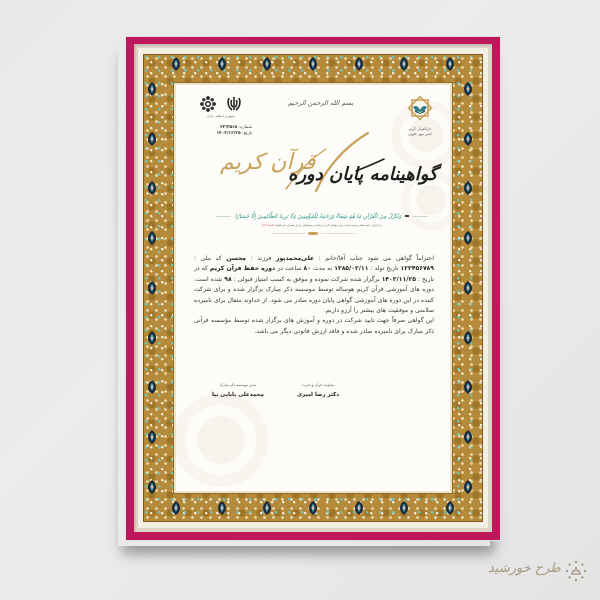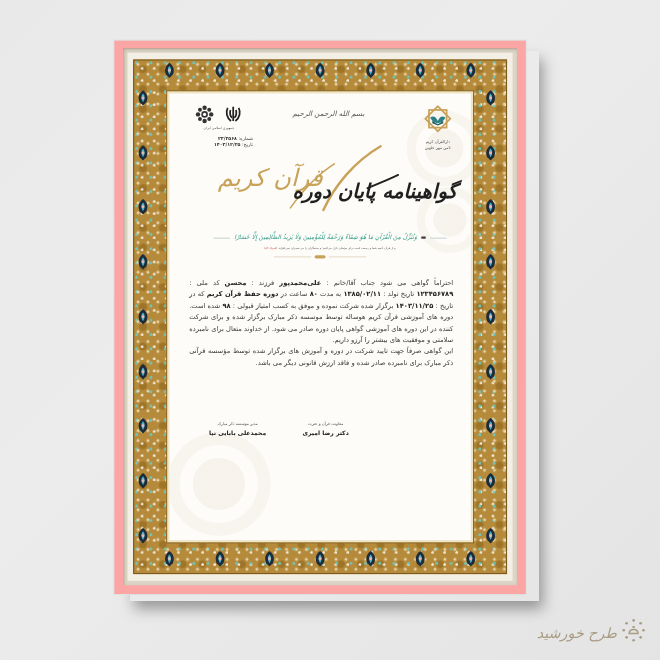--- a/index.html
+++ b/index.html
@@ -8,7 +8,7 @@
     font-family:"DejaVu Sans",sans-serif;}
   .shadow{position:absolute;left:118px;top:46px;width:372px;height:500px;
     box-shadow:4px 8px 12px rgba(0,0,0,0.35);}
-  .frame{position:absolute;left:104px;top:37px;width:374px;height:503px;background:#fca5a5;
+  .frame{position:absolute;left:126px;top:37px;width:374px;height:503px;background:#be185d;
     box-shadow:0 0 0 1px #e0e0e0;}
   .mat{position:absolute;left:8px;top:7px;right:8px;bottom:8px;background:#ddd6c6;
     box-shadow:inset 1px 1px 3px rgba(0,0,0,0.2);}

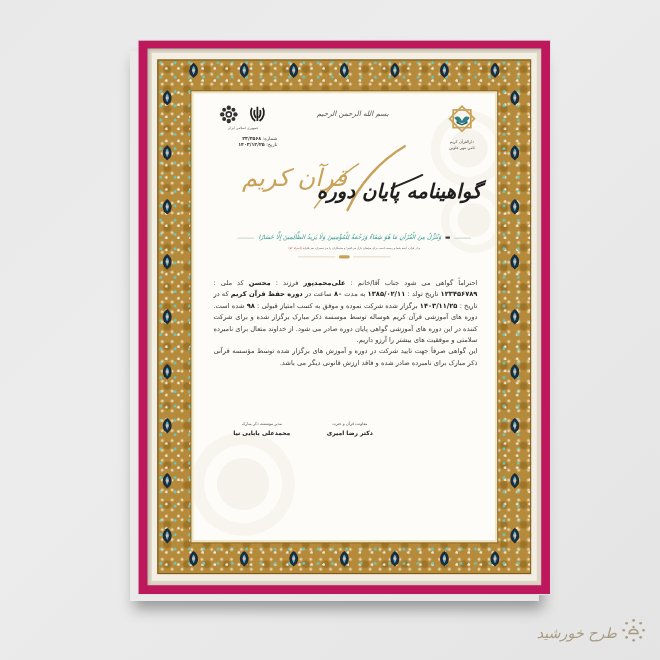--- a/index.html
+++ b/index.html
@@ -65,7 +65,7 @@
   .sig{position:absolute;text-align:center;direction:rtl;}
   .sig .role{font-size:3.6px;color:#555;}
   .sig .name{font-size:5.5px;color:#222;font-weight:bold;margin-top:4px;}
-  .brand{position:absolute;left:488px;top:560px;width:100px;height:24px;display:flex;align-items:flex-end;gap:4px;}
+  .brand{position:absolute;left:488px;top:560px;width:100px;height:24px;display:flex;align-items:flex-start;gap:4px;}
   .brand-text{font-family:"DejaVu Serif",serif;font-style:italic;font-size:13px;color:#a89c82;direction:rtl;}
   .brand-logo{width:22px;height:22px;}
 </style>

